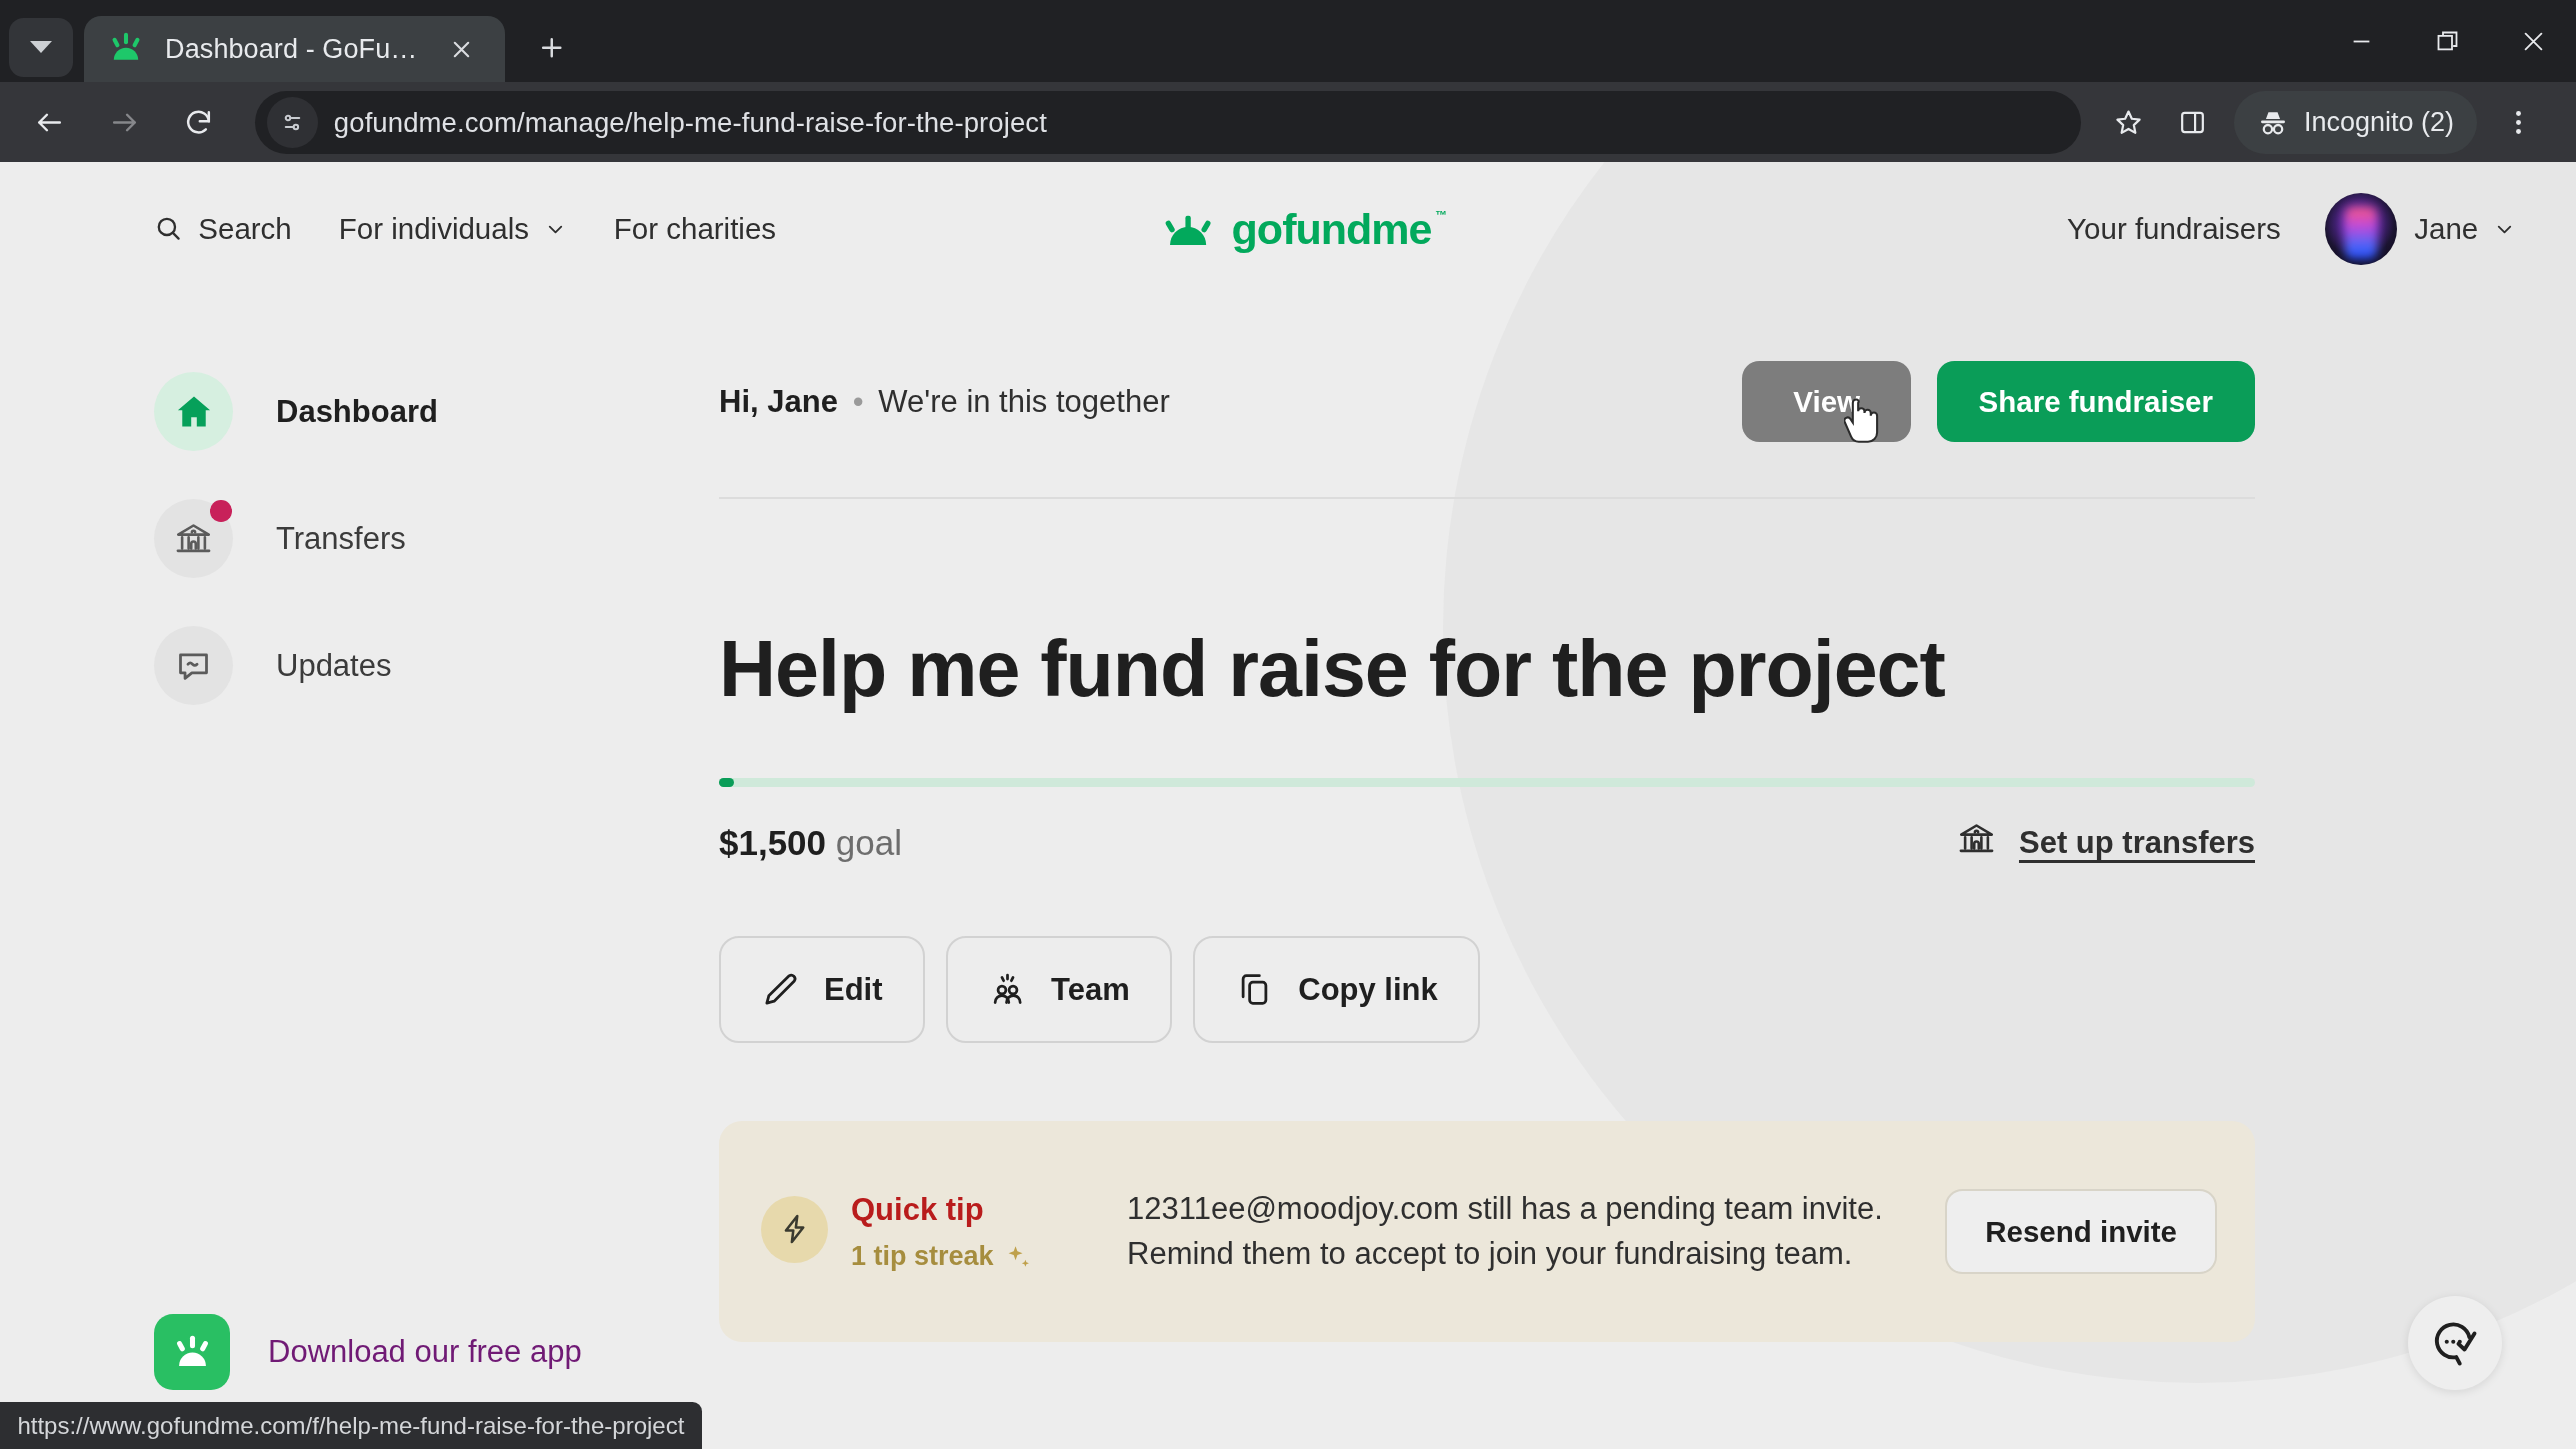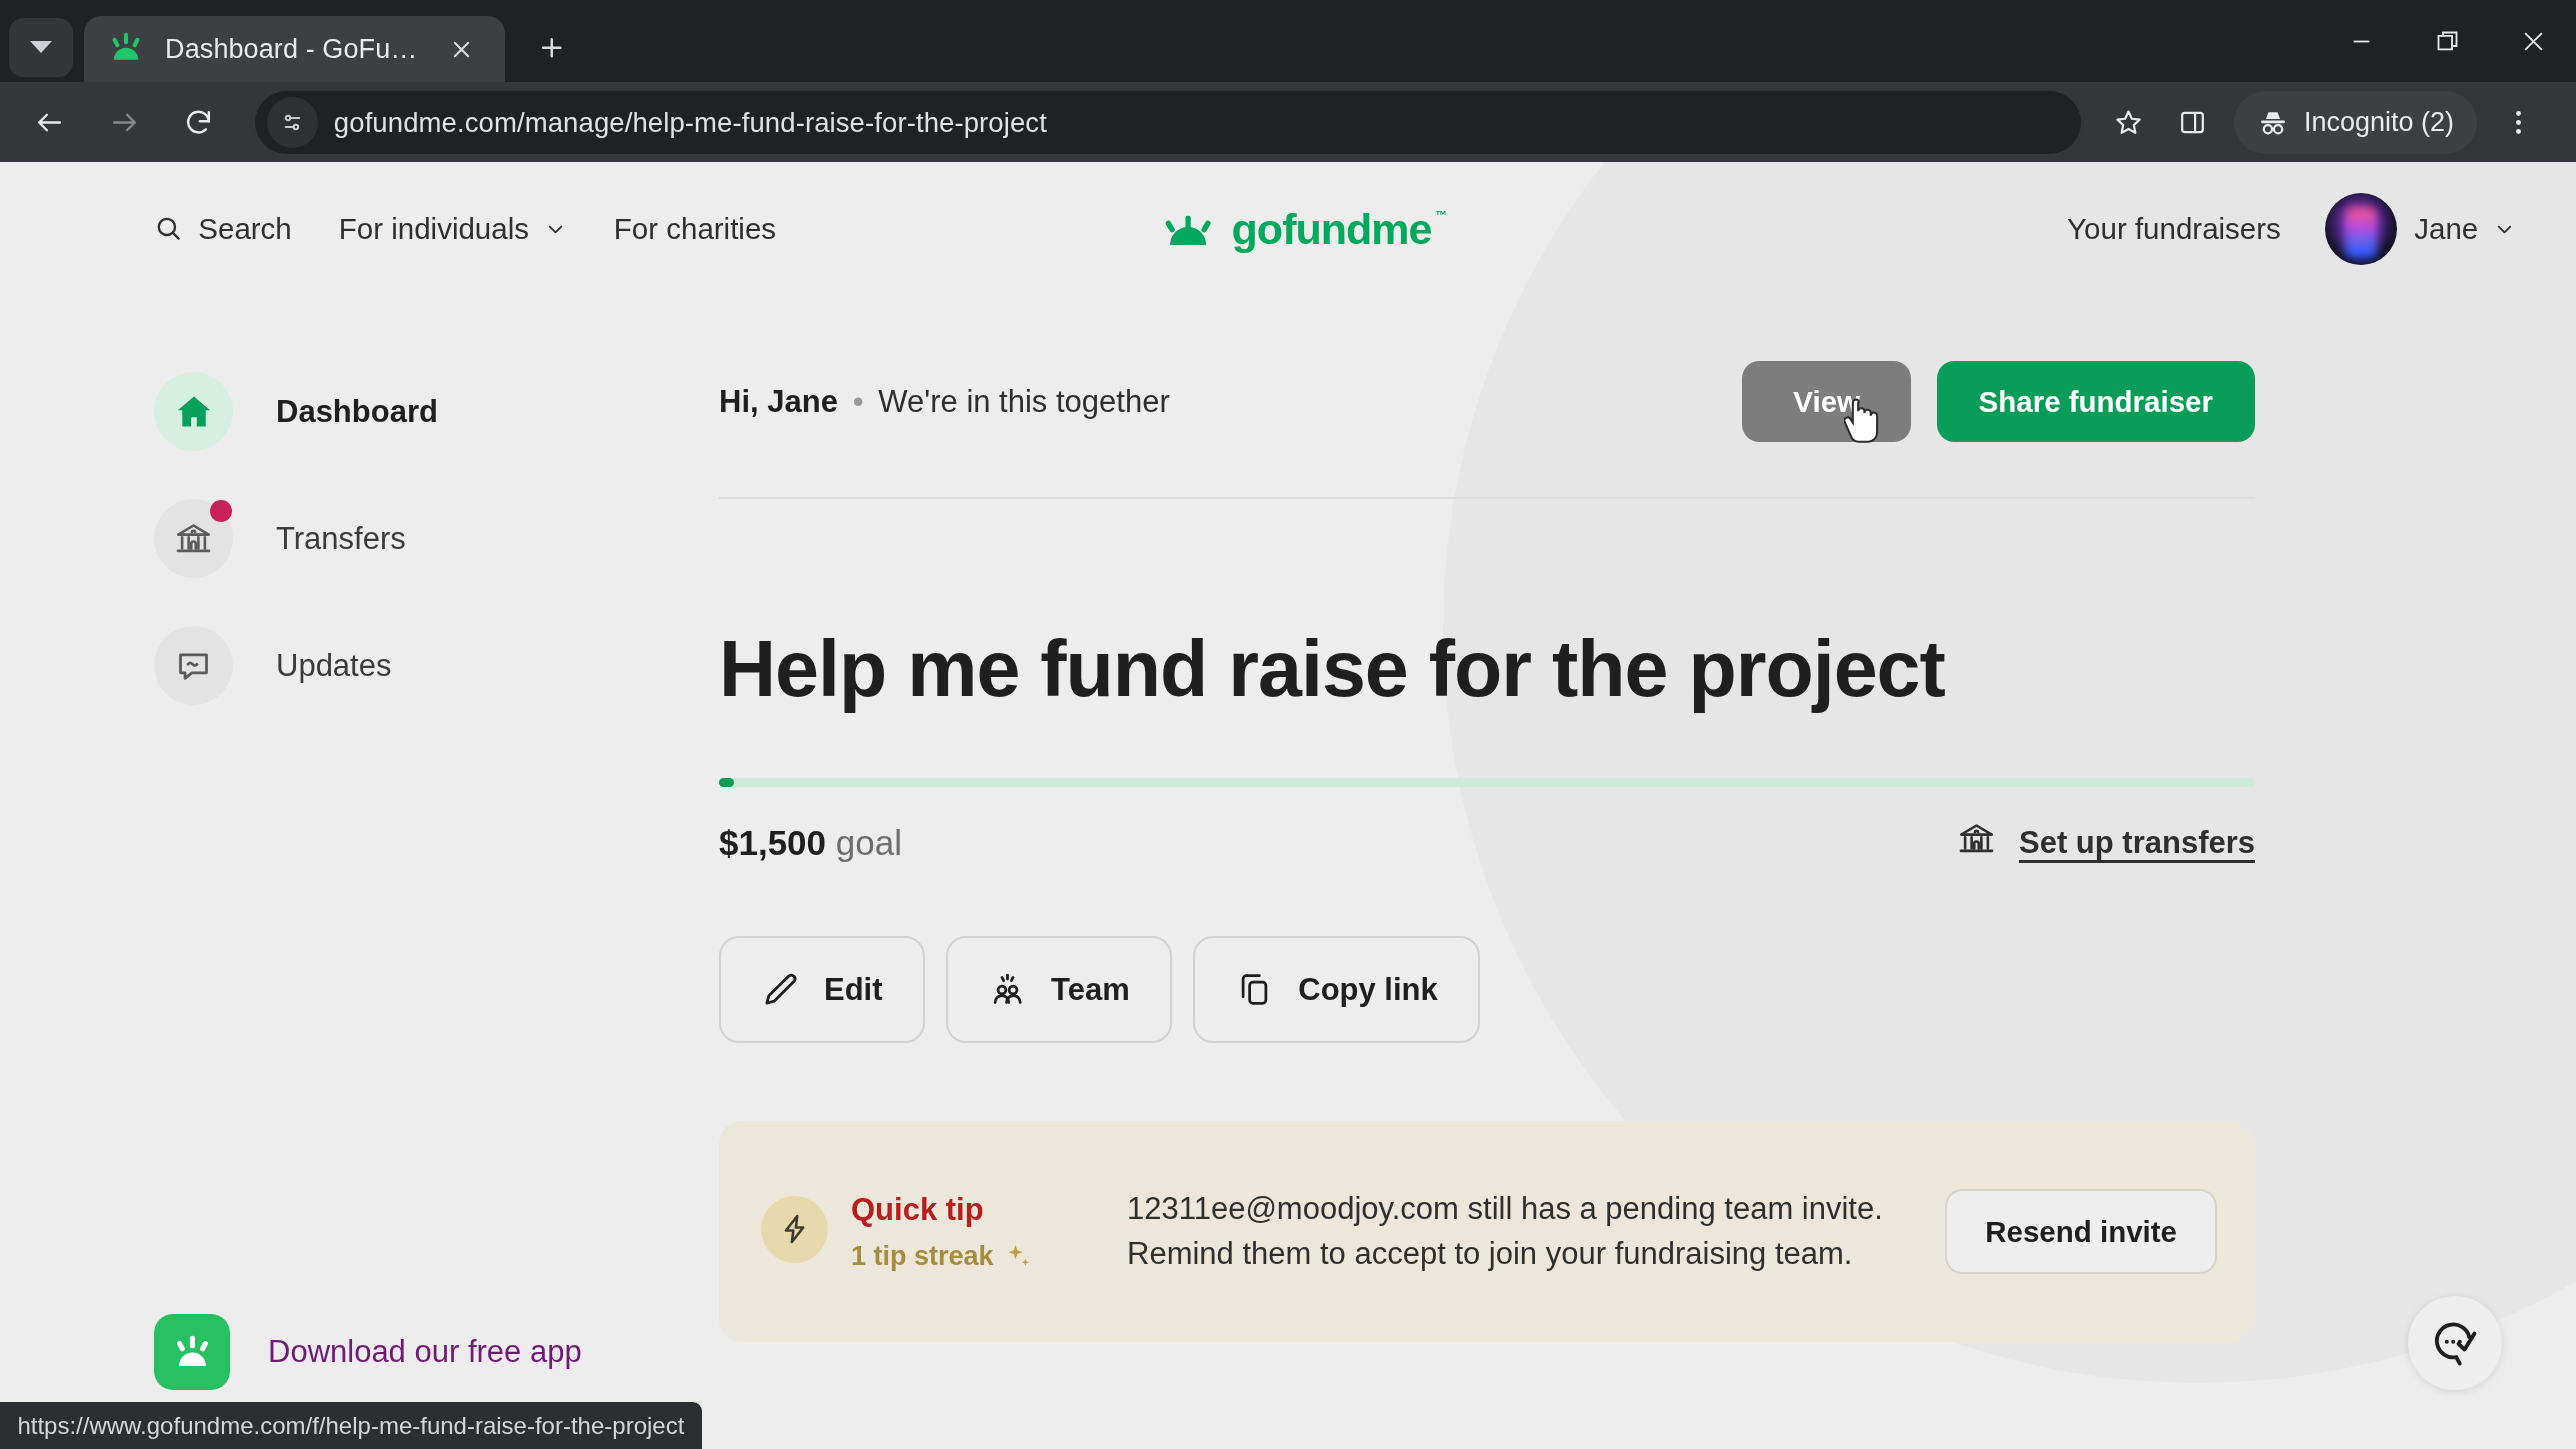--- a/index.html
+++ b/index.html
@@ -195,7 +195,7 @@
     display:flex;align-items:center;justify-content:center;flex:none;margin-right:23px;margin-top:4px;
   }
   .tip-title { font-size:31px; font-weight:bold; color:#b91c1c; }
-  .tip-streak { font-size:27px; font-weight:bold; color:#a68d3e; margin-top:13px; display:flex; align-items:flex-start; }
+  .tip-streak { font-size:27px; font-weight:bold; color:#a68d3e; margin-top:13px; display:flex; align-items:center; }
   .tip-streak svg { margin-left:10.7px; }
   .tip-body {
     flex:1; font-size:31px; color:#2f2f2f; line-height:1.45; padding-right:34px;

